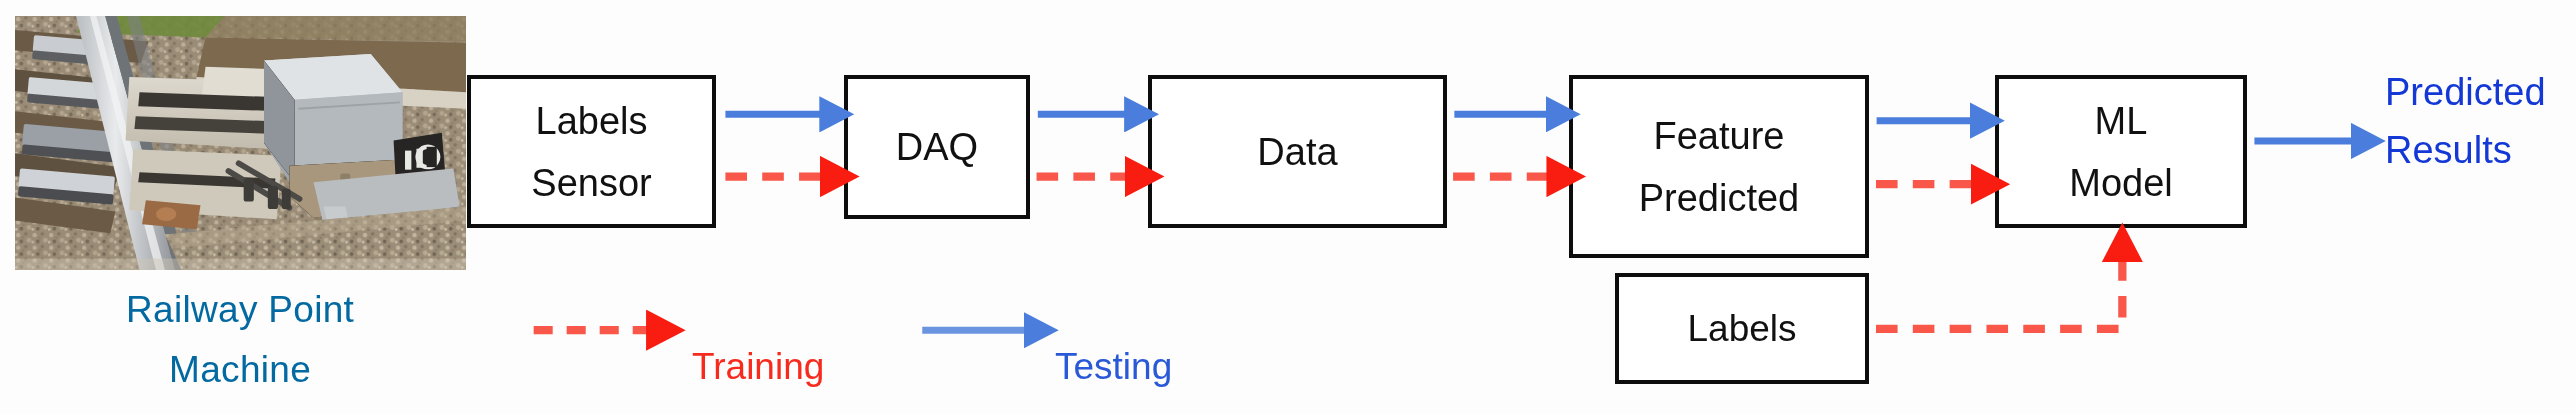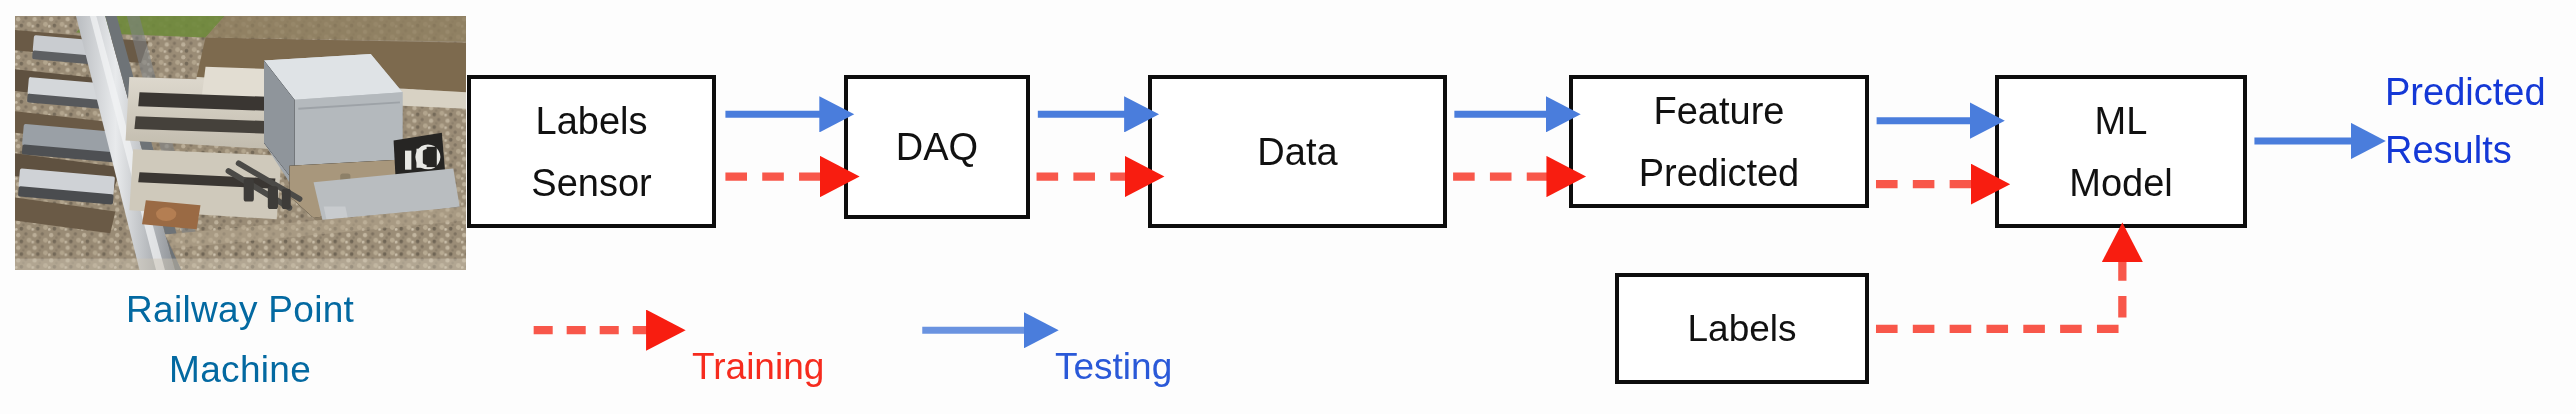--- a/index.html
+++ b/index.html
@@ -213,7 +213,7 @@
     <span class="ln">Data</span>
   </div>
 
-  <div class="pbox" style="left:1569px;top:75px;width:300px;height:133px;">
+  <div class="pbox" style="left:1569px;top:75px;width:300px;height:183px;">
     <span class="ln">Feature</span>
     <span class="ln">Predicted</span>
   </div>

